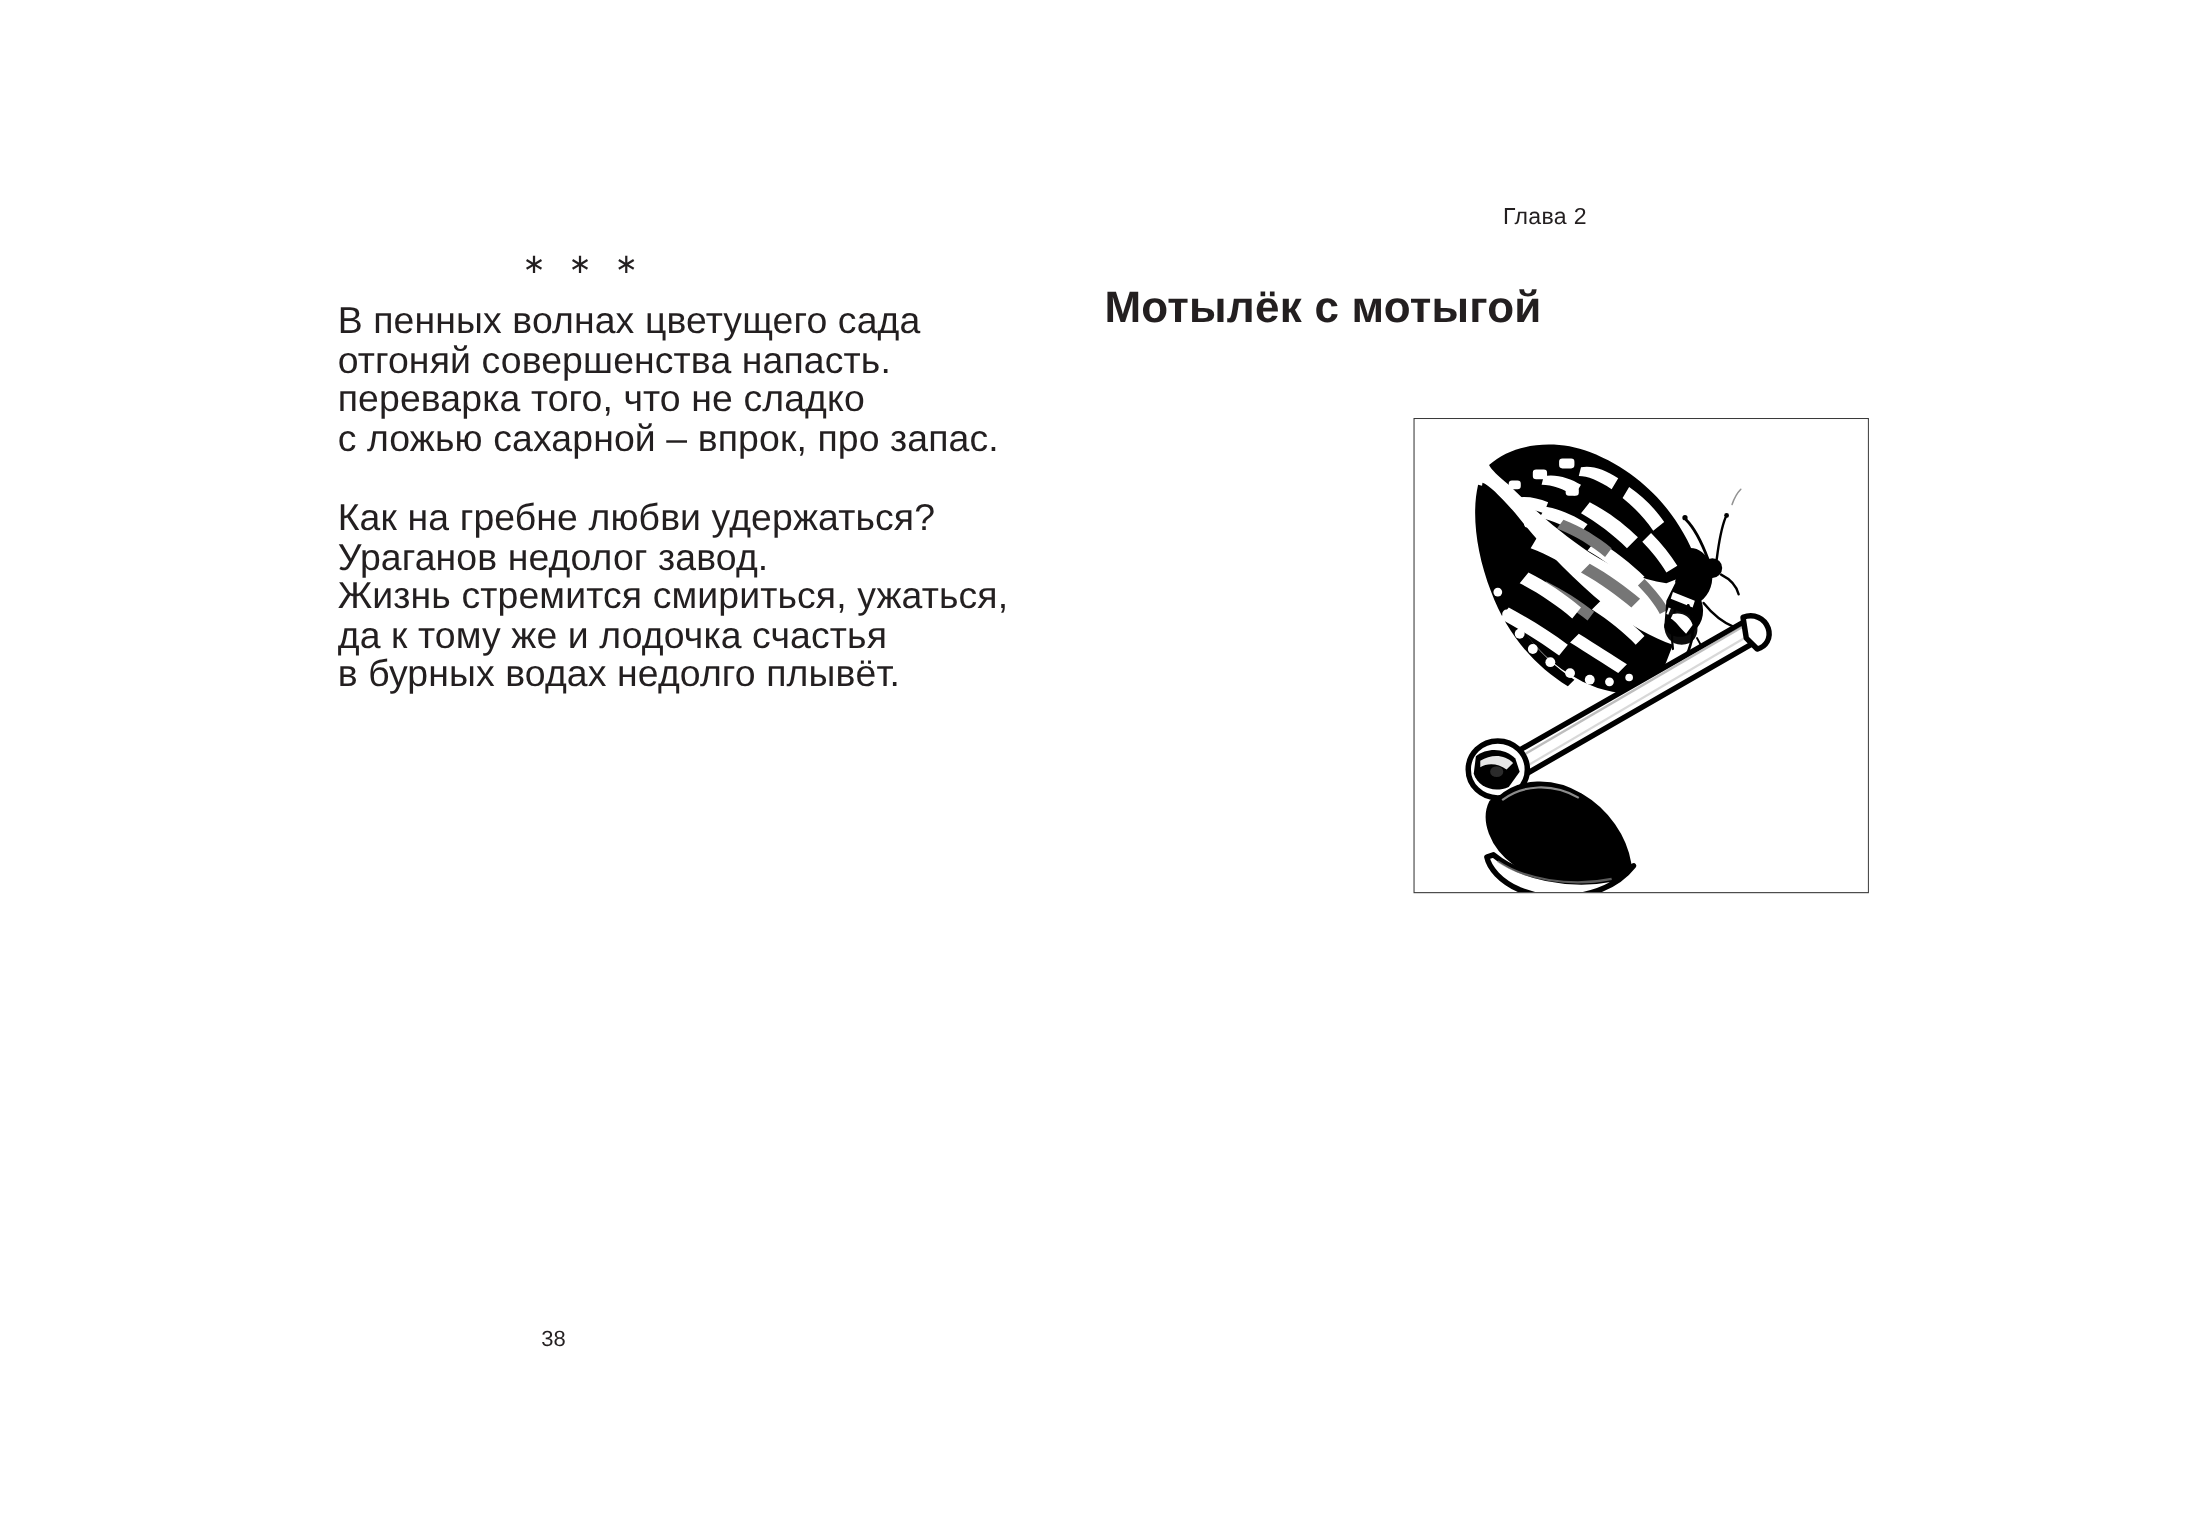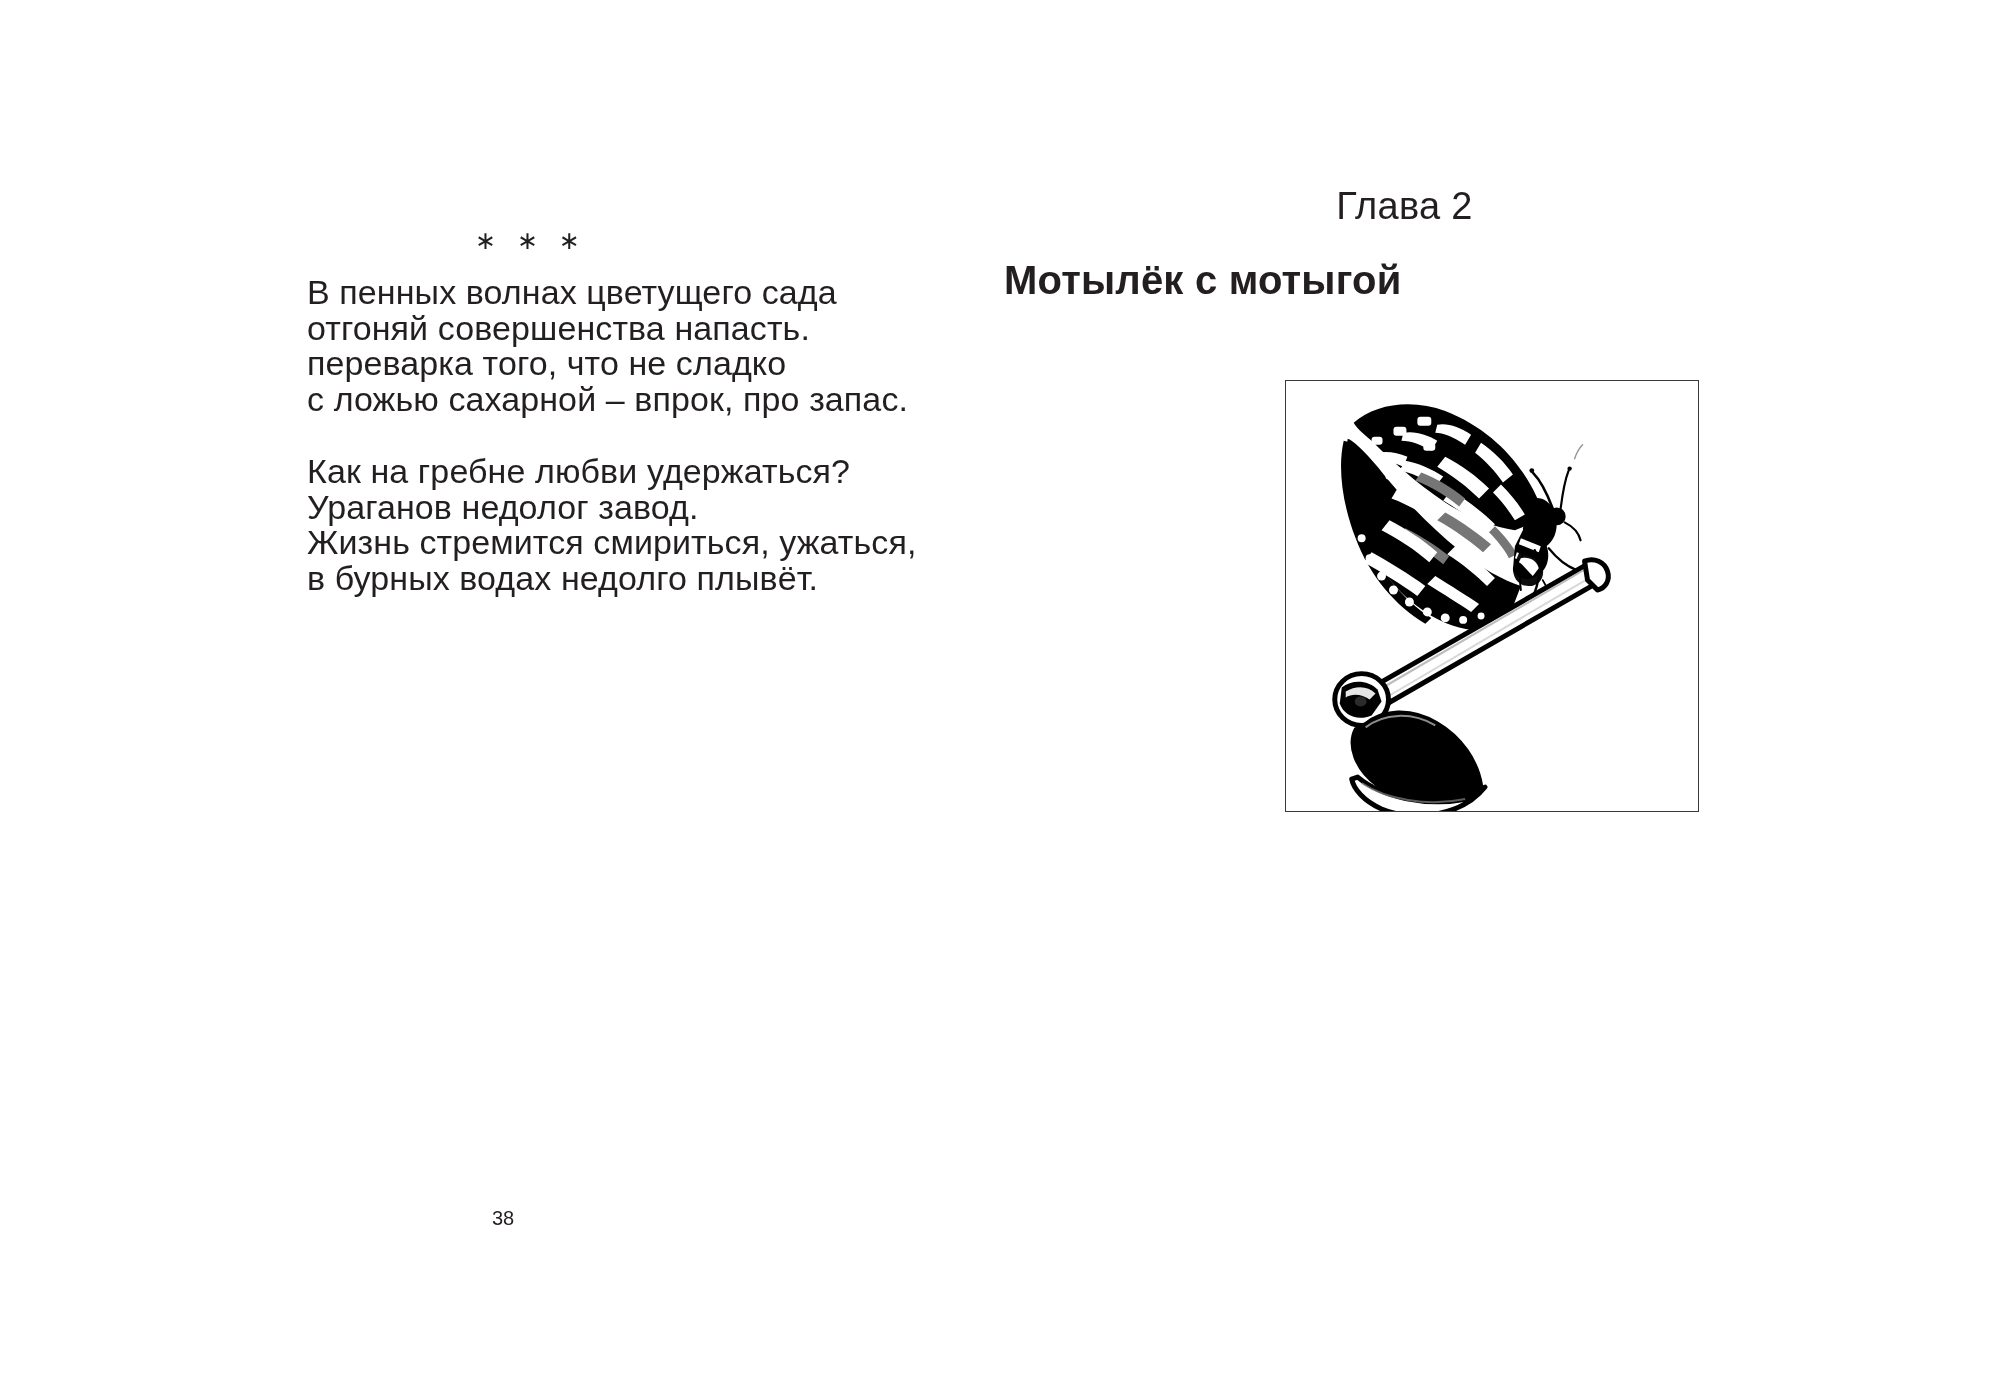--- a/index.html
+++ b/index.html
@@ -85,7 +85,7 @@
     right: 0;
     top: 187px;
     text-align: center;
-    font-size: 38px;
+    font-size: 21px;
     line-height: 1;
     color: #231f20;
     letter-spacing: 0.3px;

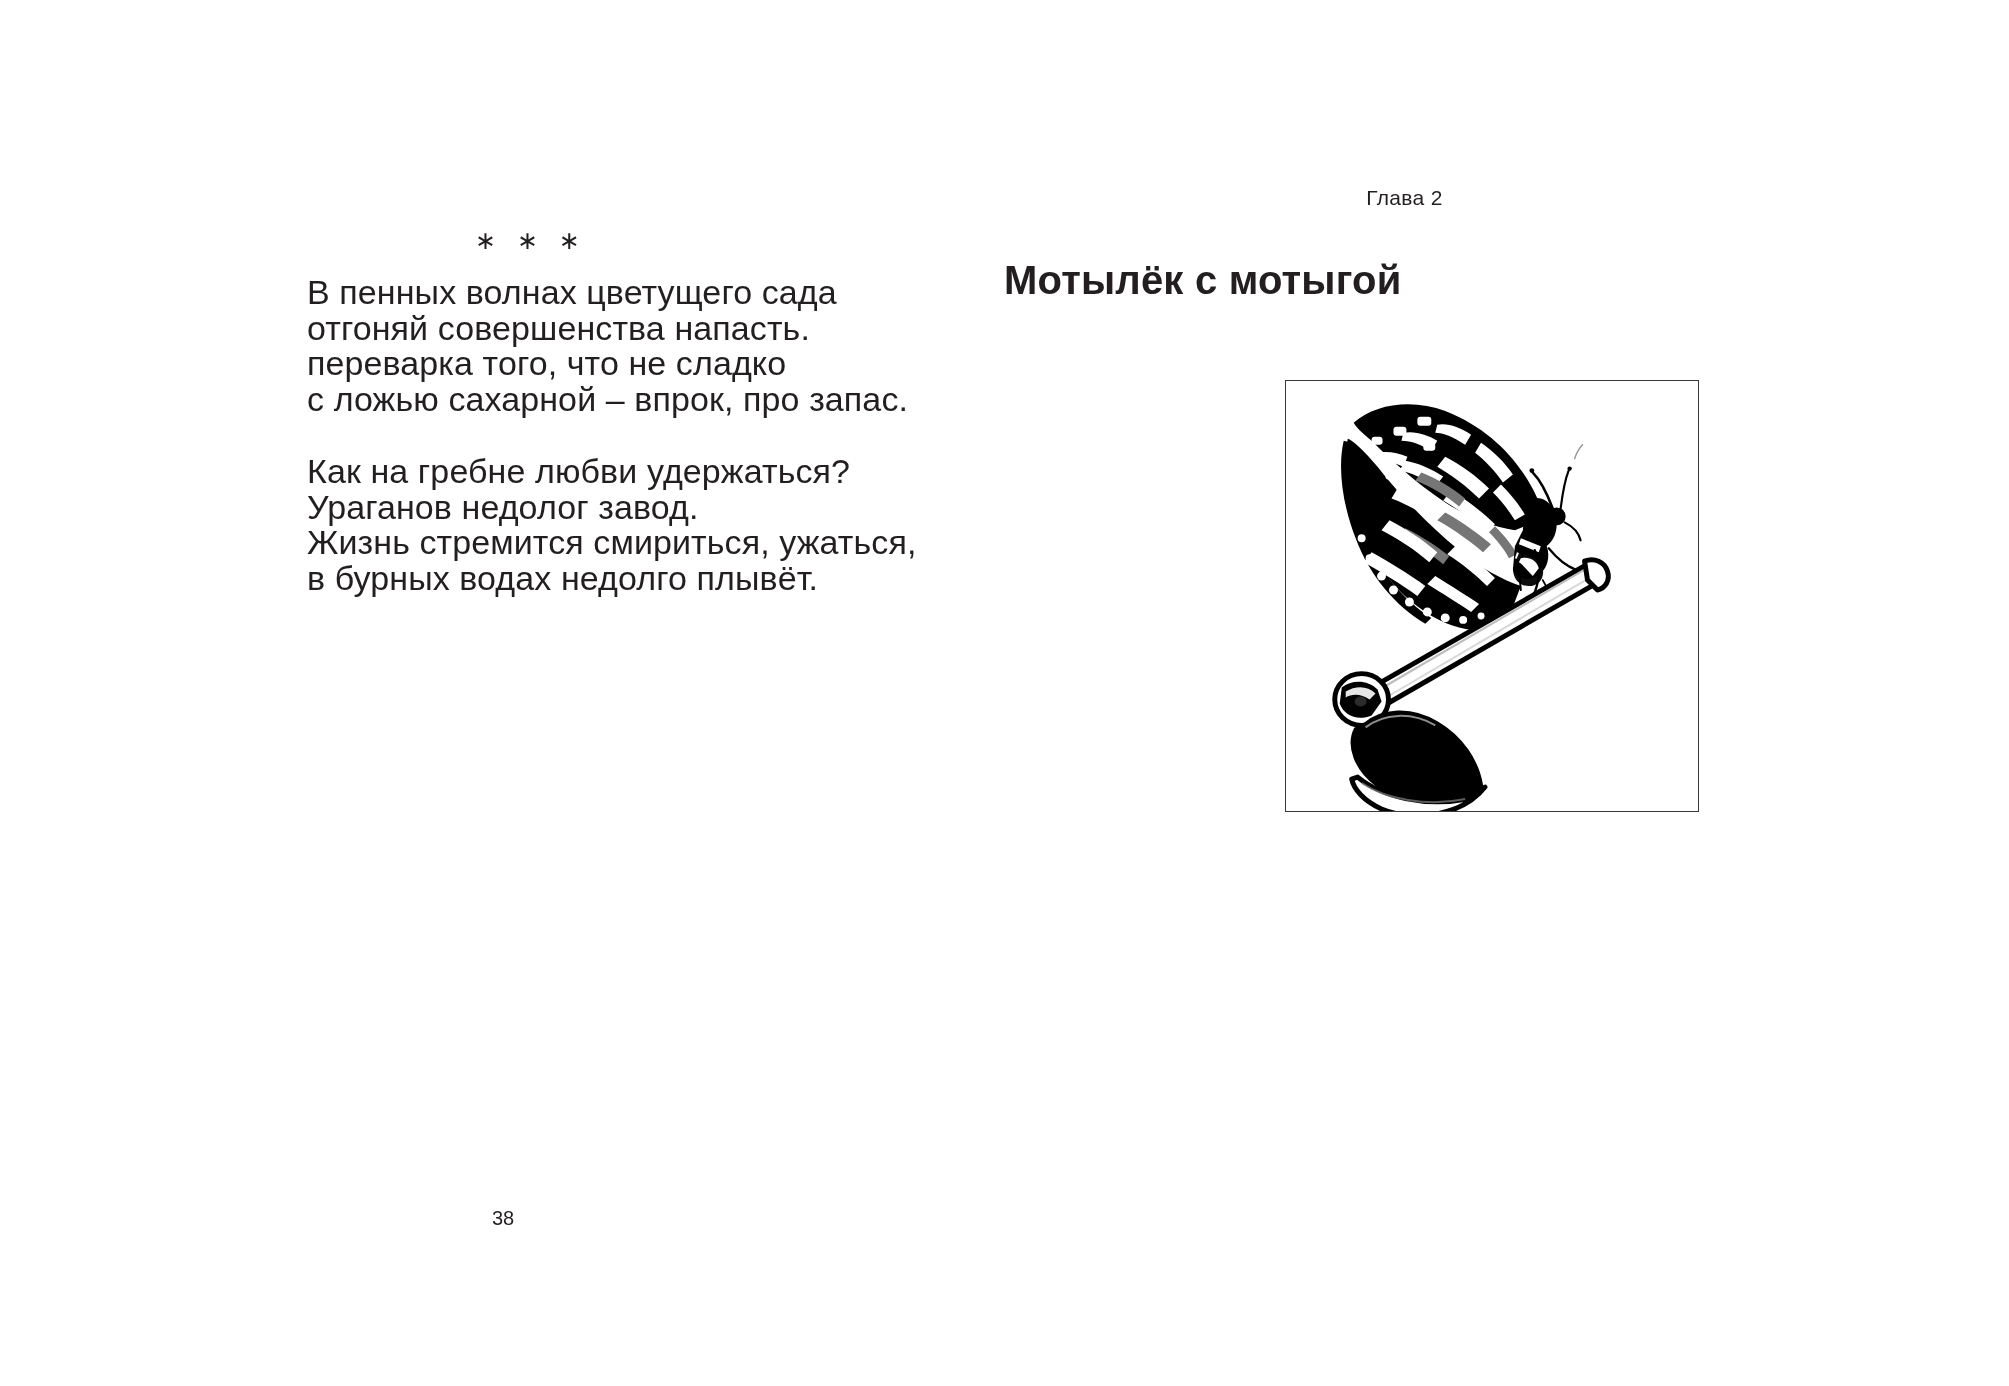--- a/index.html
+++ b/index.html
@@ -146,6 +146,7 @@
         <div class="poem-line">Как на гребне любви удержаться?</div>
         <div class="poem-line">Ураганов недолог завод.</div>
         <div class="poem-line">Жизнь стремится смириться, ужаться,</div>
+        <div class="poem-line">да к тому же и лодочка счастья</div>
         <div class="poem-line">в бурных водах недолго плывёт.</div>
       </div>
 

